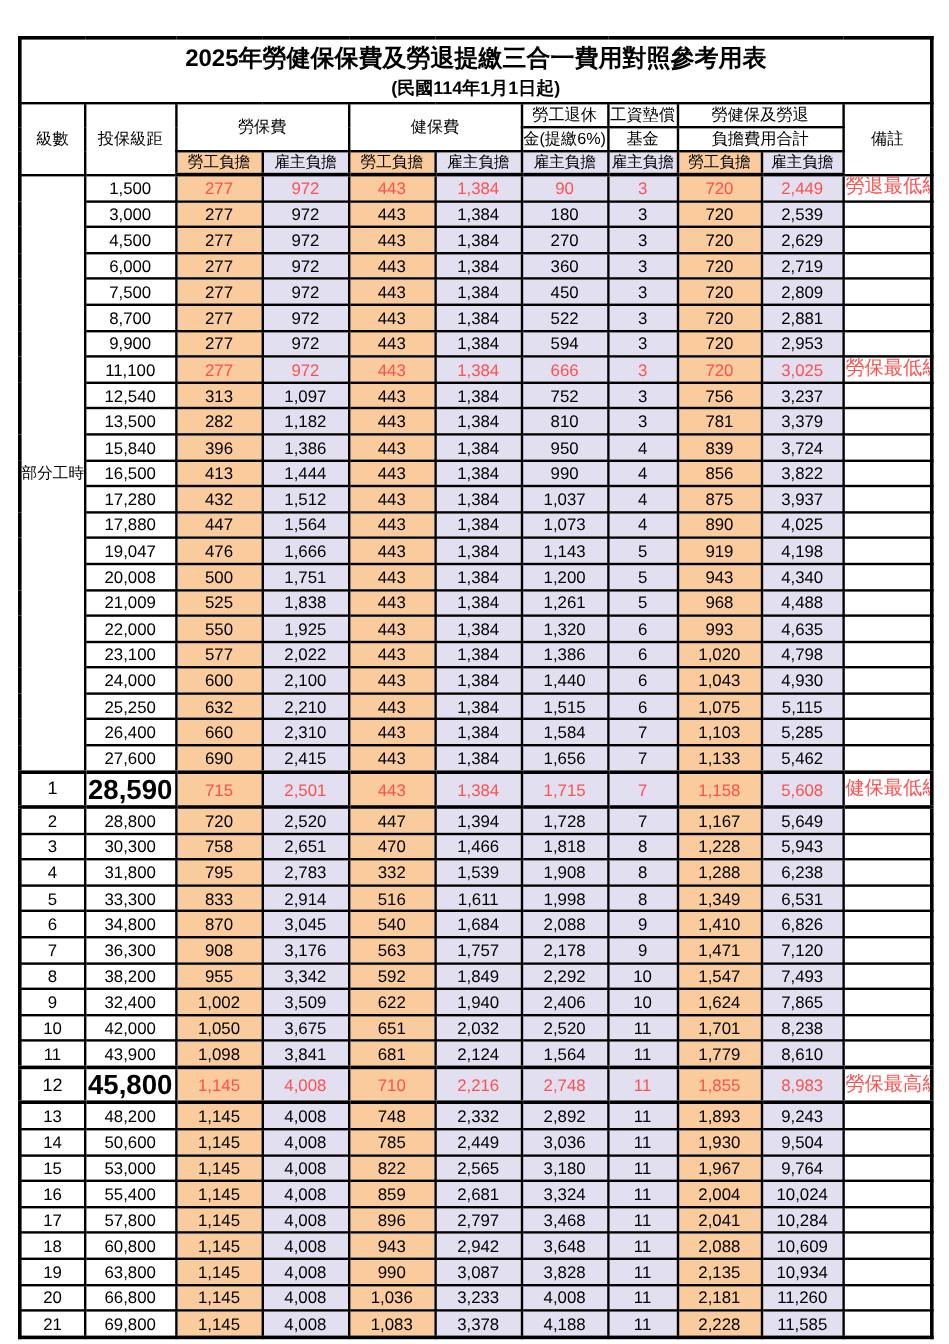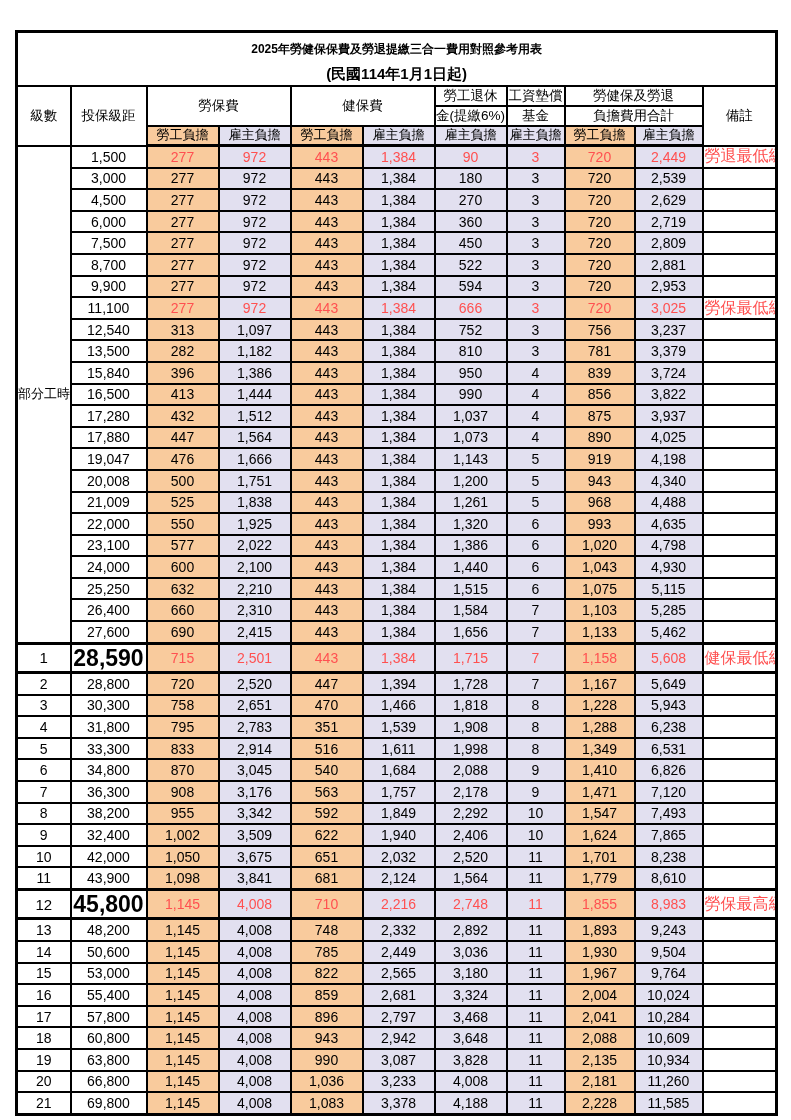--- a/index.html
+++ b/index.html
@@ -10,7 +10,7 @@
      white-space:nowrap;overflow:hidden;font-size:14px;line-height:1.15;}
   
   .title-cell{height:52px;}
-  .t1{font-size:12px;font-weight:700;line-height:30px;}
+  .t1{font-size:20px;font-weight:700;line-height:30px;}
   .t2{font-size:15px;font-weight:700;line-height:20px;}
   
   .ha td{height:18px;font-size:13.5px;}

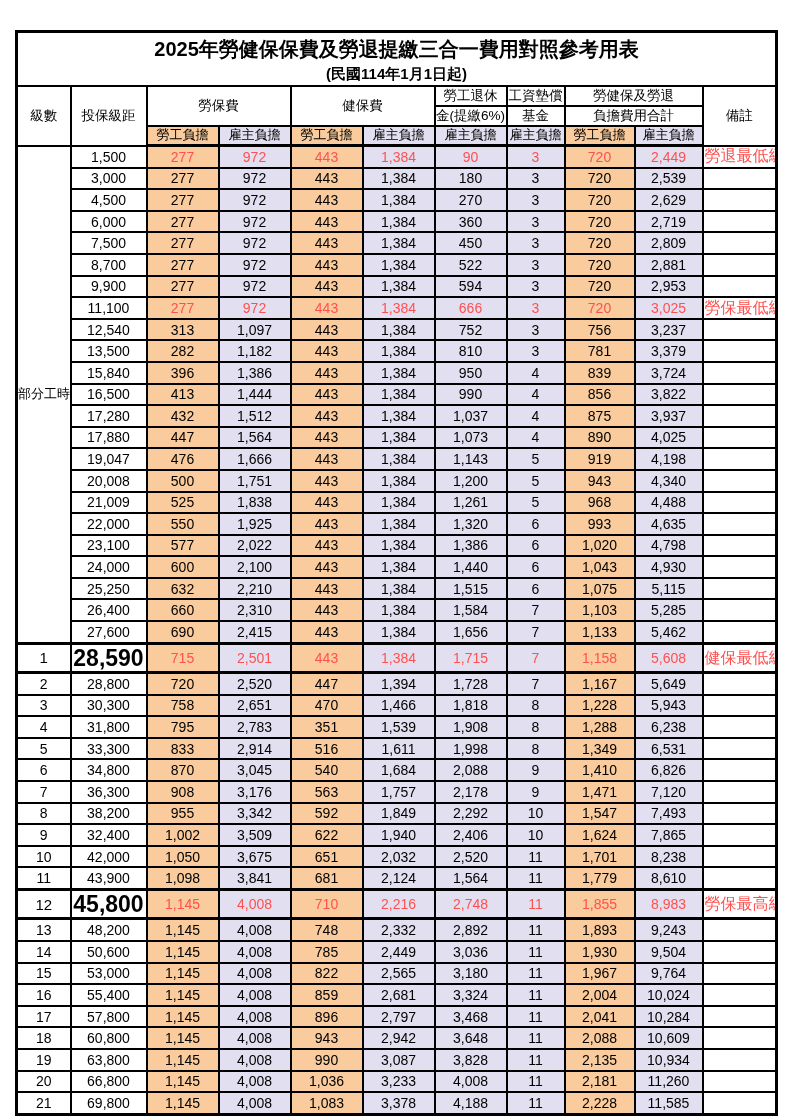--- a/index.html
+++ b/index.html
@@ -401,7 +401,7 @@
           <td class="bracket">31,800</td>
           <td class="fill-emp val">795</td>
           <td class="fill-er val">2,783</td>
-          <td class="fill-emp val">351</td>
+          <td class="fill-emp val">332</td>
           <td class="fill-er val">1,539</td>
           <td class="fill-er val">1,908</td>
           <td class="fill-er val">8</td>

